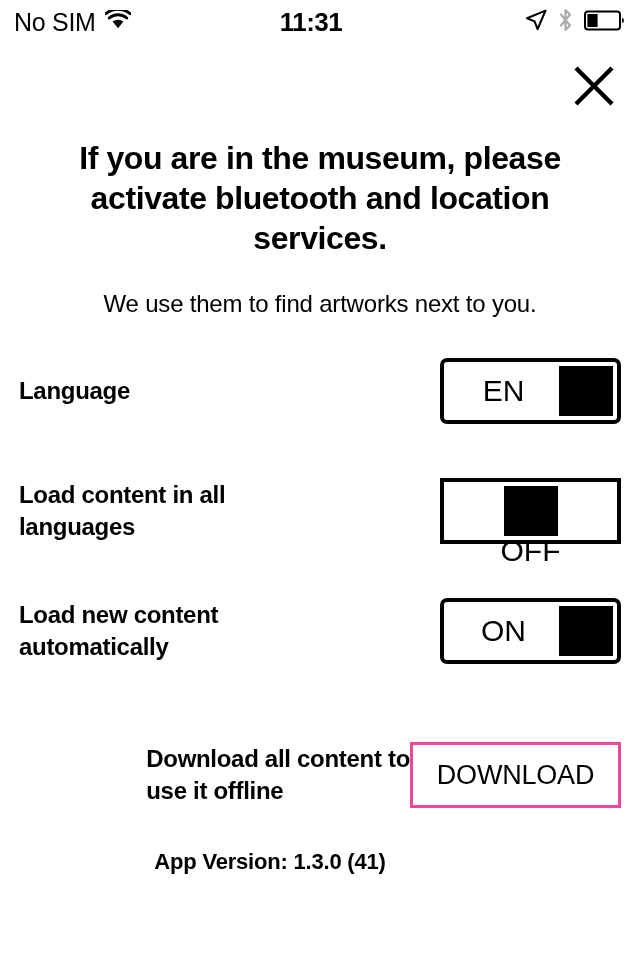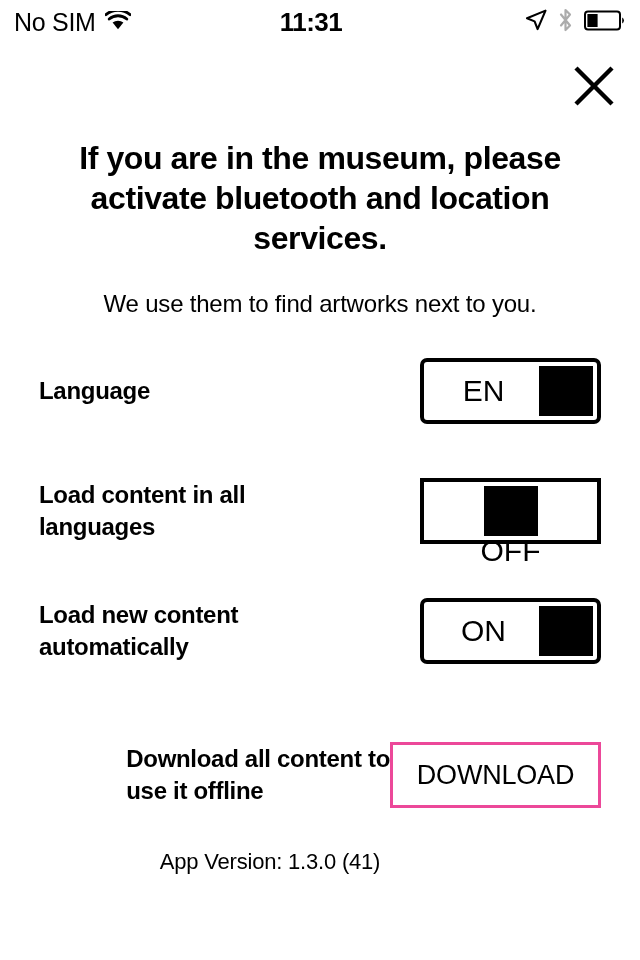--- a/index.html
+++ b/index.html
@@ -32,7 +32,6 @@
   }
   .status-left {
     display: flex;
-    align-items: center;
     gap: 9px;
     flex: 1 1 0;
   }

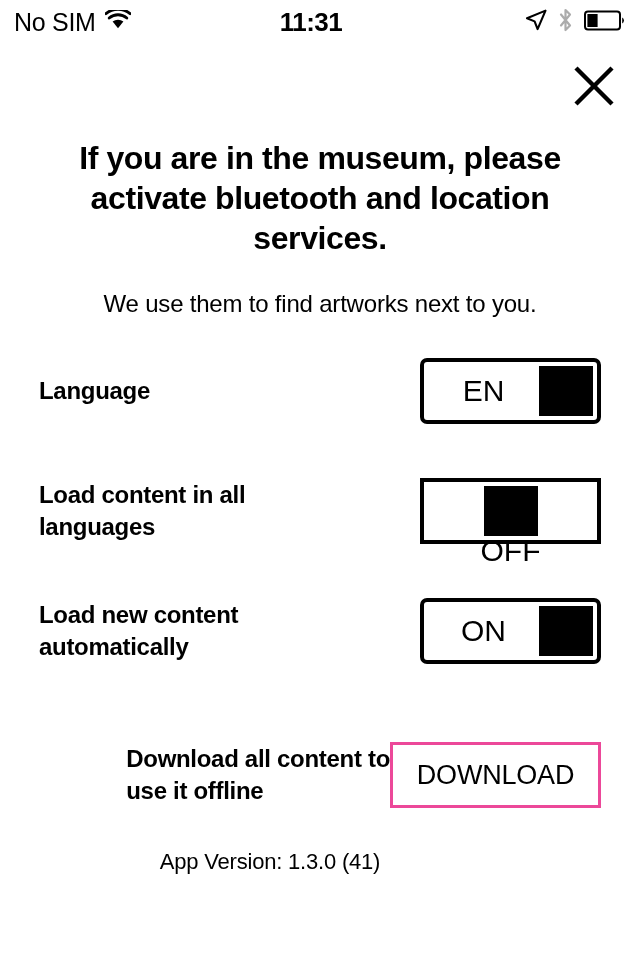--- a/index.html
+++ b/index.html
@@ -112,7 +112,7 @@
     display: flex;
     align-items: center;
     justify-content: space-between;
-    padding: 0 39px;
+    padding: 0 19px;
     min-height: 66px;
   }
   .row-lang   { margin-top: 0px; }

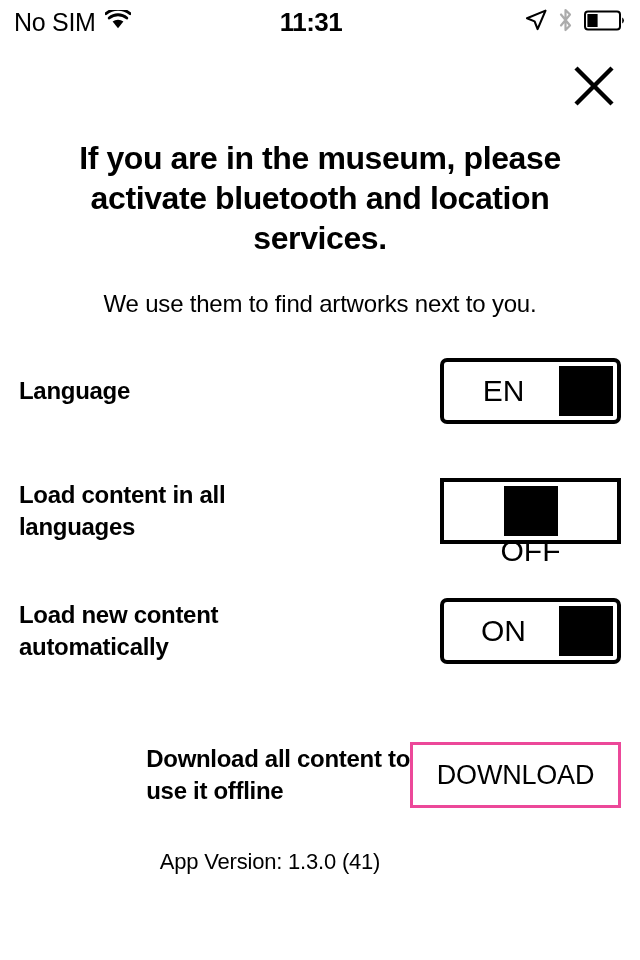--- a/index.html
+++ b/index.html
@@ -183,7 +183,7 @@
     width: 540px;
     text-align: center;
     font-size: 22px;
-    font-weight: 400;
+    font-weight: 700;
     letter-spacing: -0.2px;
     line-height: 1;
   }

